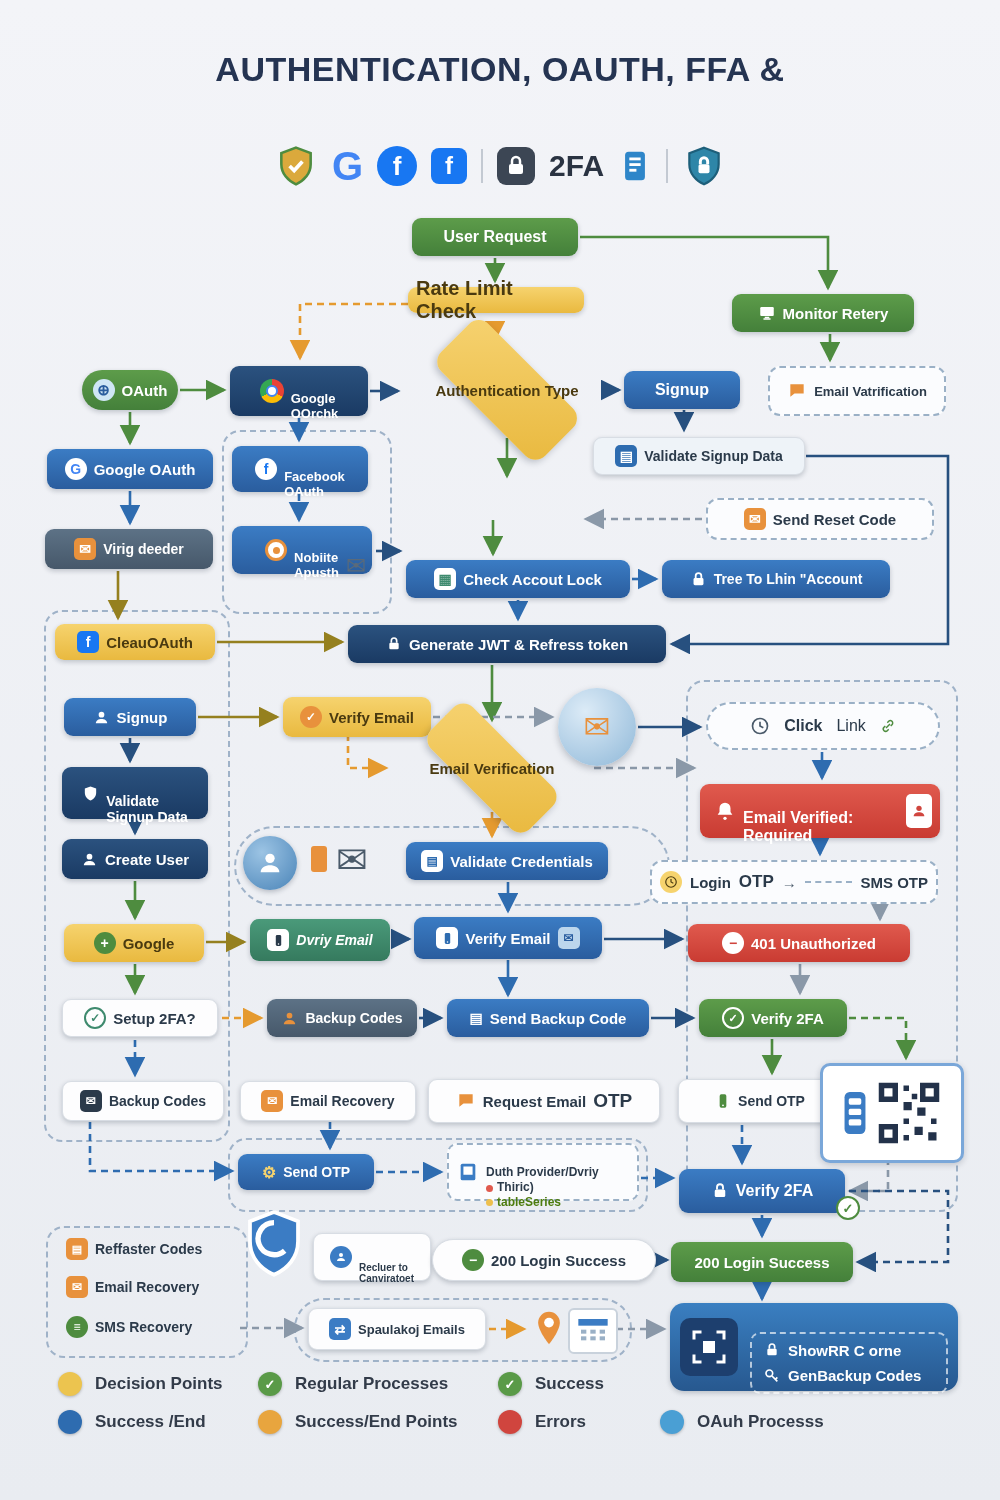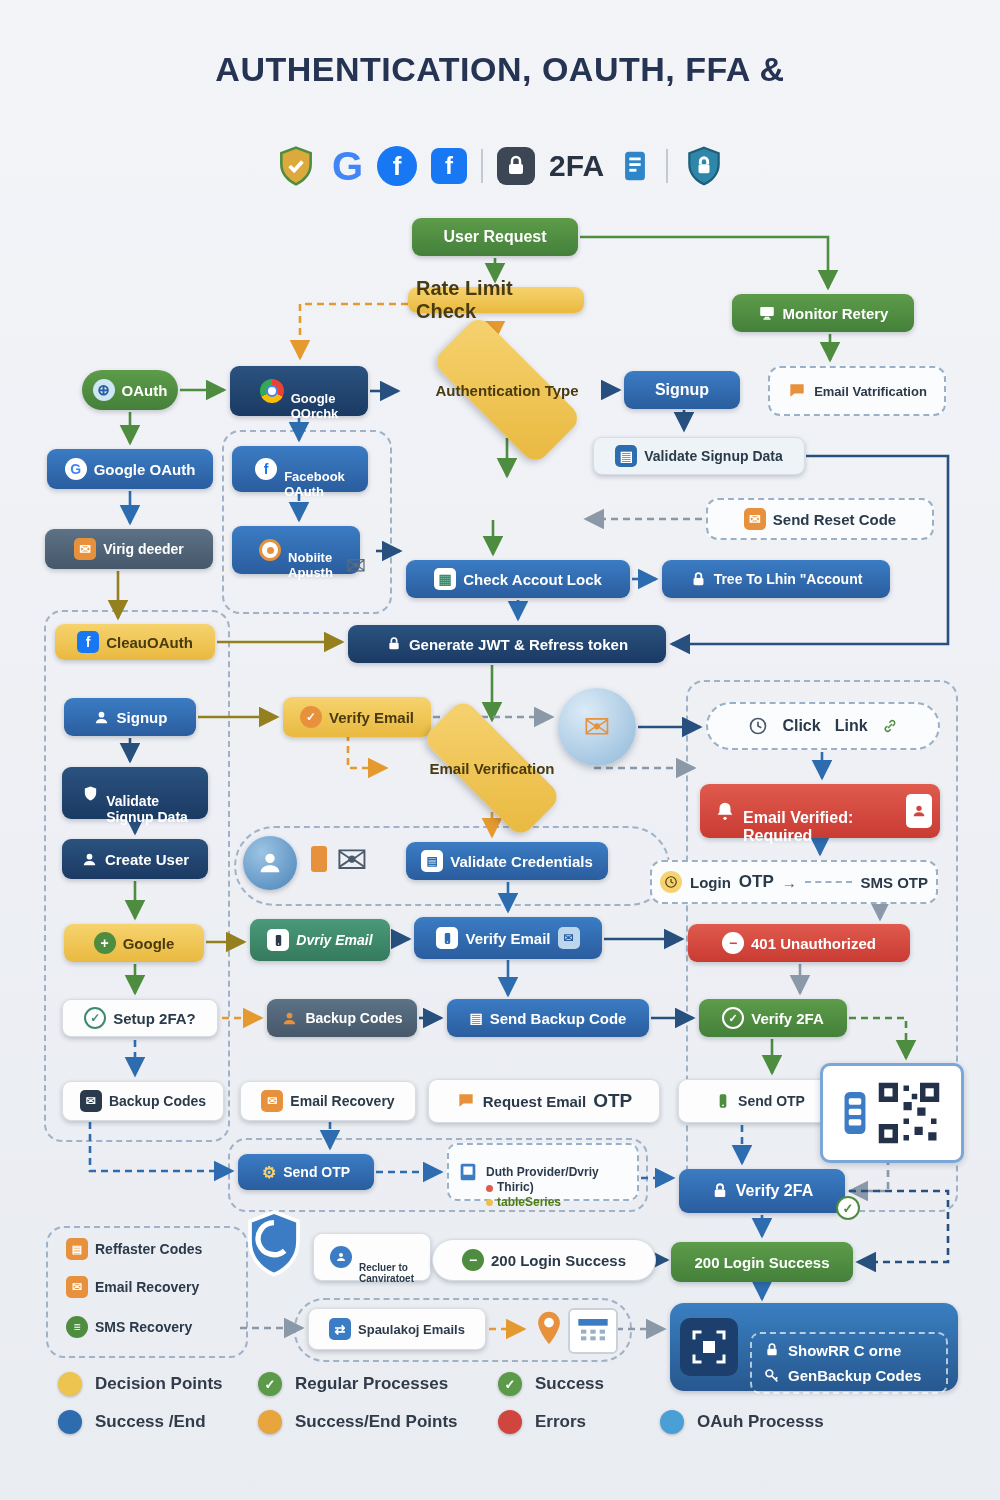--- a/index.html
+++ b/index.html
@@ -258,7 +258,7 @@
     <span>Virig deeder</span>
     </div>
 
-  <div class="node blue" style="left:232px;top:526px;width:128px;height:48px;font-size:13px">
+  <div class="node blue" style="left:232px;top:526px;width:140px;height:48px;font-size:13px">
     <span class="icq round" style="background:#fff;border:3px solid #e8913c;box-sizing:border-box">
         <span style="width:7px;height:7px;border-radius:50%;background:#e8913c"></span>
       </span>

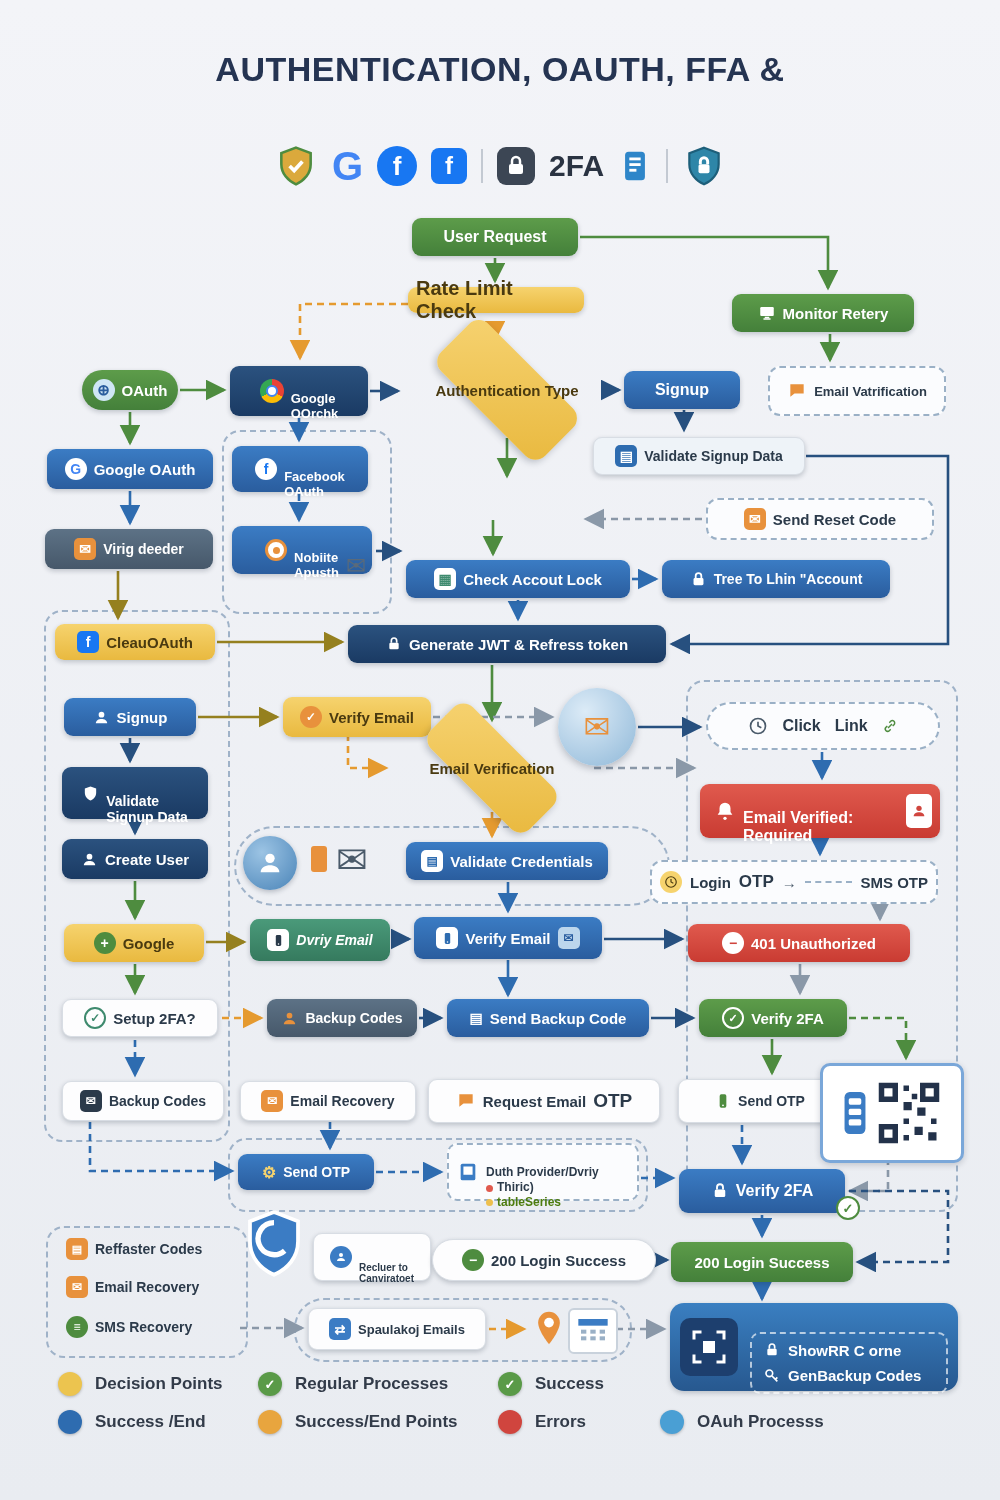--- a/index.html
+++ b/index.html
@@ -325,7 +325,7 @@
         </svg>
       </span>
     <span>Click</span>
-    <span style="font-weight:700">Link</span>
+    <span style="font-weight:400">Link</span>
     <span class="svgic" style="width:16px;height:16px">
         <svg viewBox="0 0 24 24">
           <path d="M9 15l6-6M8 12l-2 2a3.5 3.5 0 0 0 5 5l2-2M16 12l2-2a3.5 3.5 0 0 0-5-5l-2 2" stroke="#4e8c3f" stroke-width="2.2" fill="none"></path>

